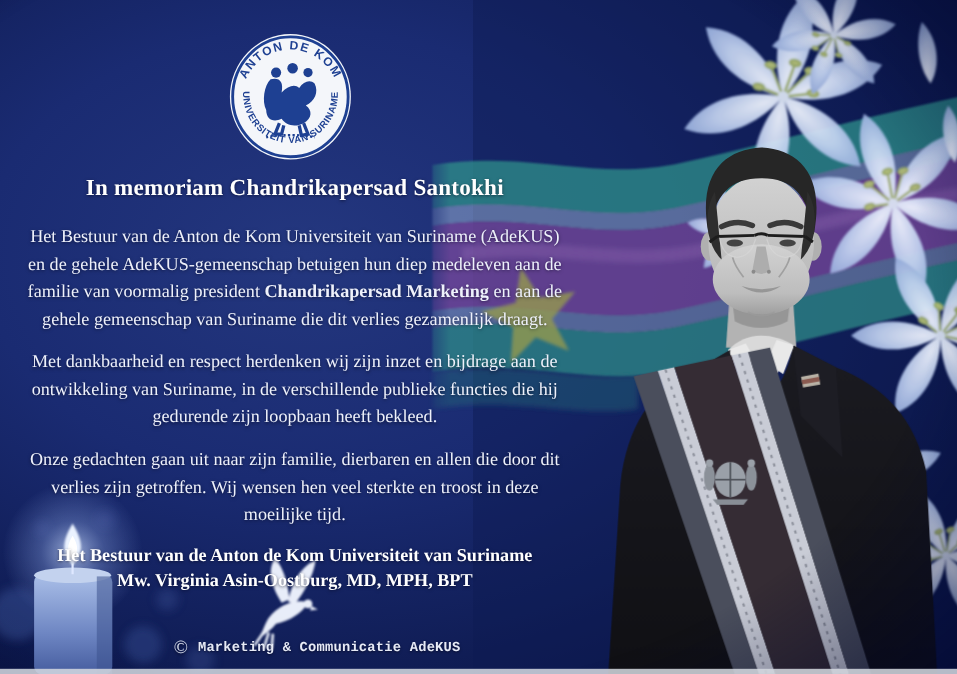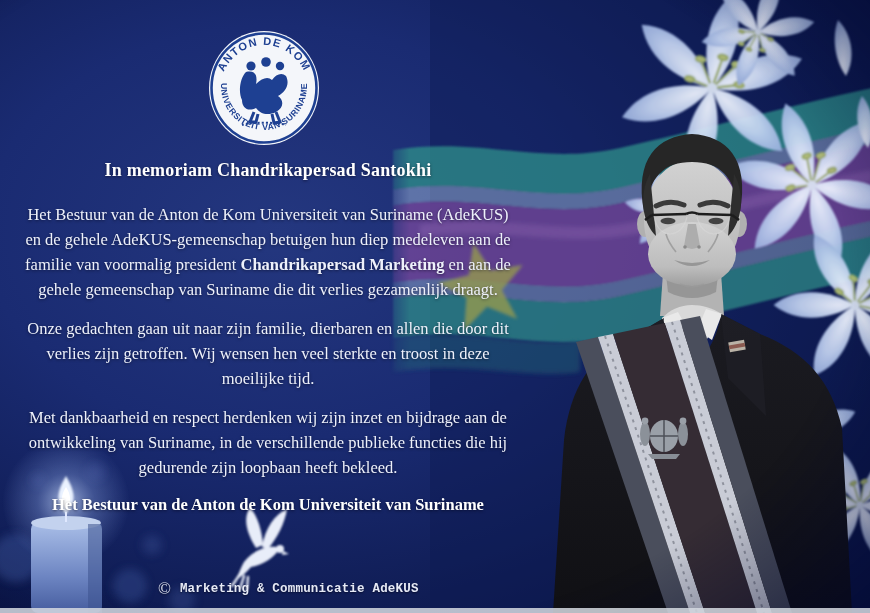--- a/index.html
+++ b/index.html
@@ -16,7 +16,7 @@
     text-shadow:0 1px 3px rgba(0,0,20,.55);
   }
   .content h1{
-    font-size:18px;line-height:28px;font-weight:bold;margin:0 0 18px 0;color:#ffffff;letter-spacing:.2px;
+    font-size:21px;line-height:28px;font-weight:bold;margin:0 0 18px 0;color:#ffffff;letter-spacing:.2px;
   }
   .content p{
     font-size:16.5px;line-height:25px;margin:0 14px 14px 14px;font-weight:normal;

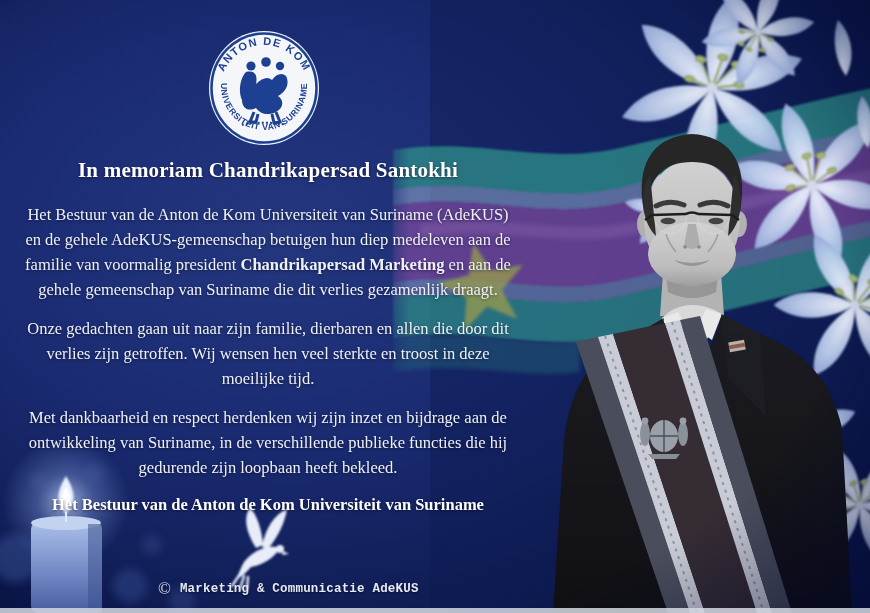--- a/index.html
+++ b/index.html
@@ -288,8 +288,8 @@
   <div class="content">
     <h1>In memoriam Chandrikapersad Santokhi</h1>
     <p><span>Het Bestuur van de Anton de Kom Universiteit van Suriname (AdeKUS) en de gehele AdeKUS-gemeenschap betuigen hun diep medeleven aan de familie van voormalig president </span><strong>Chandrikapersad Marketing</strong><span> en aan de gehele gemeenschap van Suriname die dit verlies gezamenlijk draagt.</span></p>
+    <p>Met dankbaarheid en respect herdenken wij zijn inzet en bijdrage aan de ontwikkeling van Suriname, in de verschillende publieke functies die hij gedurende zijn loopbaan heeft bekleed.</p>
     <p>Onze gedachten gaan uit naar zijn familie, dierbaren en allen die door dit verlies zijn getroffen. Wij wensen hen veel sterkte en troost in deze moeilijke tijd.</p>
-    <p>Met dankbaarheid en respect herdenken wij zijn inzet en bijdrage aan de ontwikkeling van Suriname, in de verschillende publieke functies die hij gedurende zijn loopbaan heeft bekleed.</p>
     <div class="signature">
       <div>Het Bestuur van de Anton de Kom Universiteit van Suriname</div>
     </div>

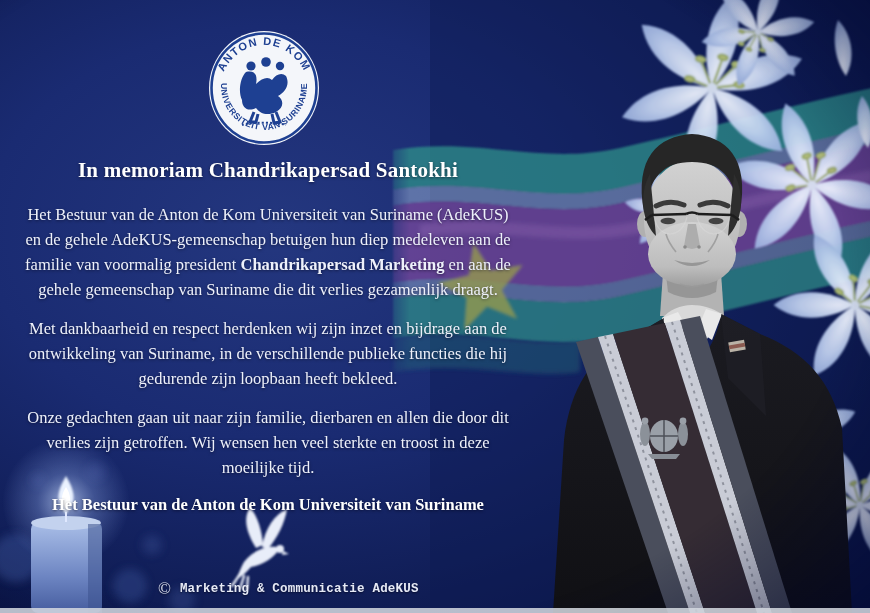--- a/index.html
+++ b/index.html
@@ -292,6 +292,7 @@
     <p>Onze gedachten gaan uit naar zijn familie, dierbaren en allen die door dit verlies zijn getroffen. Wij wensen hen veel sterkte en troost in deze moeilijke tijd.</p>
     <div class="signature">
       <div>Het Bestuur van de Anton de Kom Universiteit van Suriname</div>
+      <div>Mw. Virginia Asin-Oostburg, MD, MPH, BPT</div>
     </div>
   </div>
 

